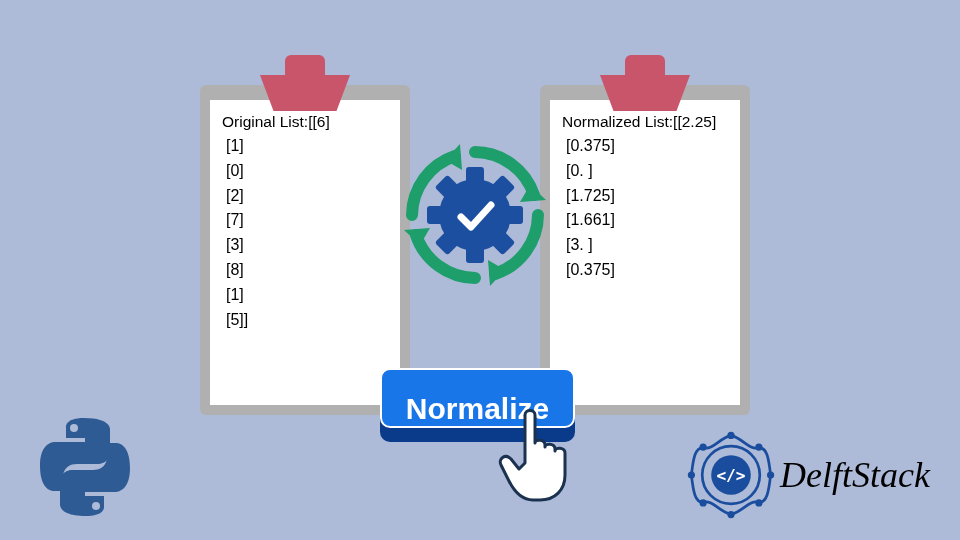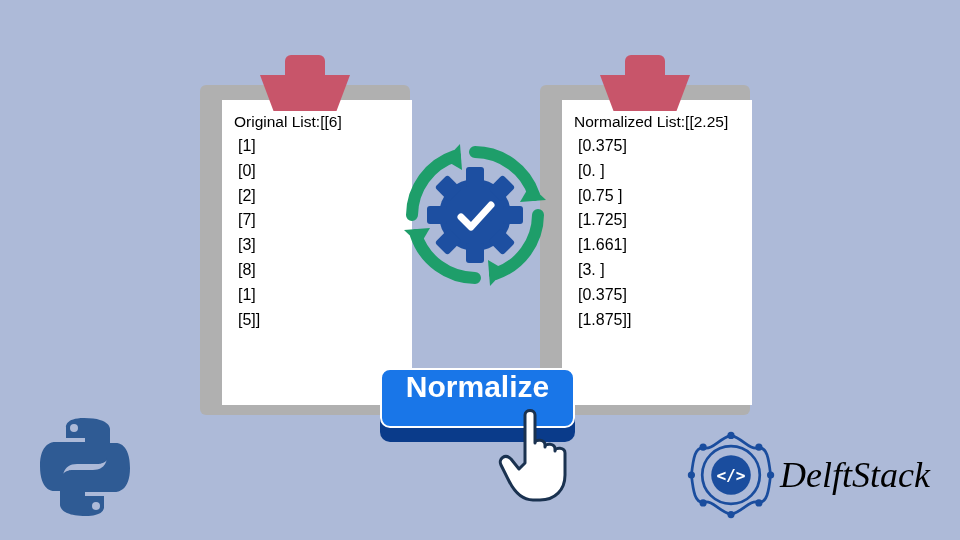--- a/index.html
+++ b/index.html
@@ -36,7 +36,6 @@
     font-size: 16px;
     line-height: 1.55;
     color: #000;
-    margin-left: 12px;
   }
   .clip {
     position: absolute;

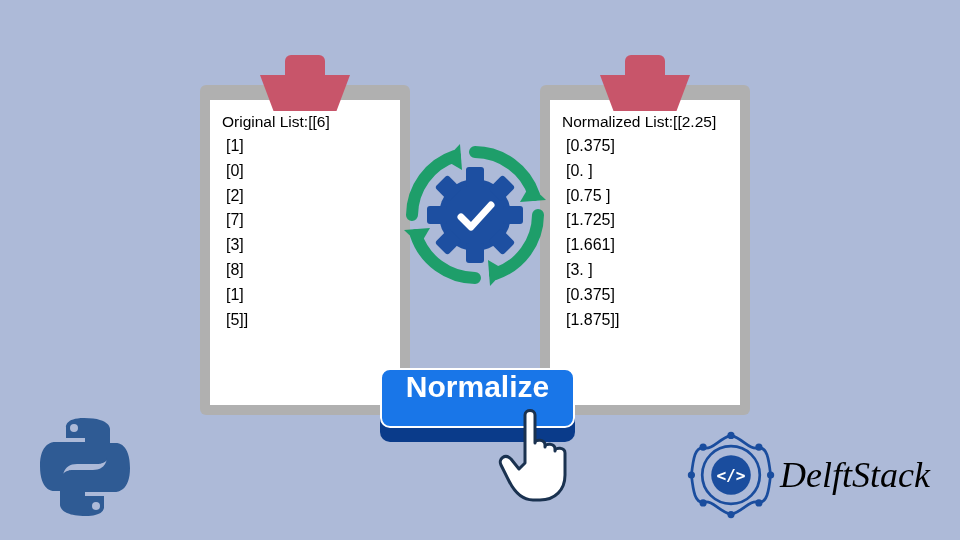--- a/index.html
+++ b/index.html
@@ -168,7 +168,6 @@
     <div class="header-line">Normalized List:[[2.25]</div>
     <div class="data-line">[0.375]</div>
     <div class="data-line">[0.   ]</div>
-    <div class="data-line">[0.75 ]</div>
     <div class="data-line">[1.725]</div>
     <div class="data-line">[1.661]</div>
     <div class="data-line">[3.   ]</div>

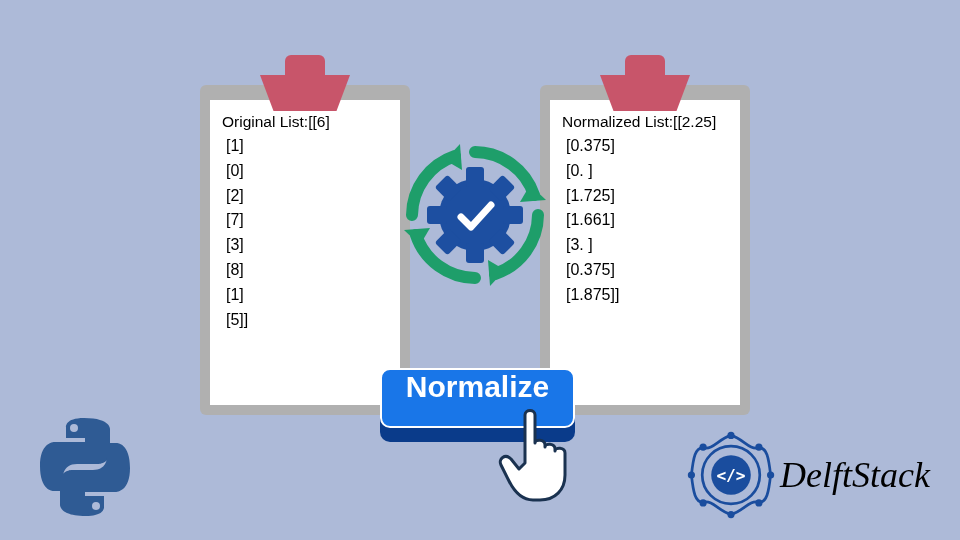--- a/index.html
+++ b/index.html
@@ -172,7 +172,6 @@
     <div class="data-line">[1.661]</div>
     <div class="data-line">[3.   ]</div>
     <div class="data-line">[0.375]</div>
-    <div class="data-line">[1.875]]</div>
   </div>
   <div class="clip">
     <div class="clip-top"></div>

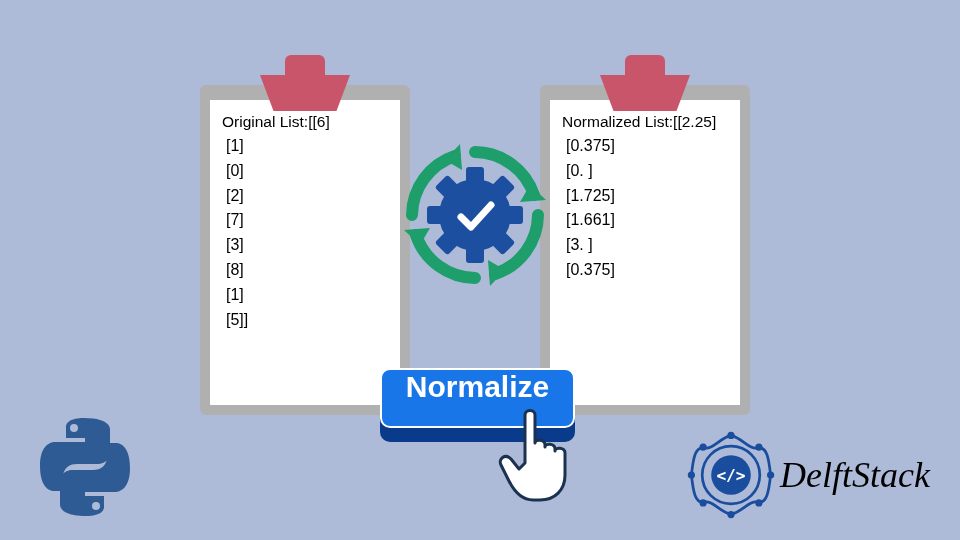--- a/index.html
+++ b/index.html
@@ -106,7 +106,7 @@
     font-size: 30px;
     font-weight: bold;
     display: flex;
-    align-items: flex-start;
+    align-items: flex-end;
     justify-content: center;
     font-family: Arial, sans-serif;
   }

